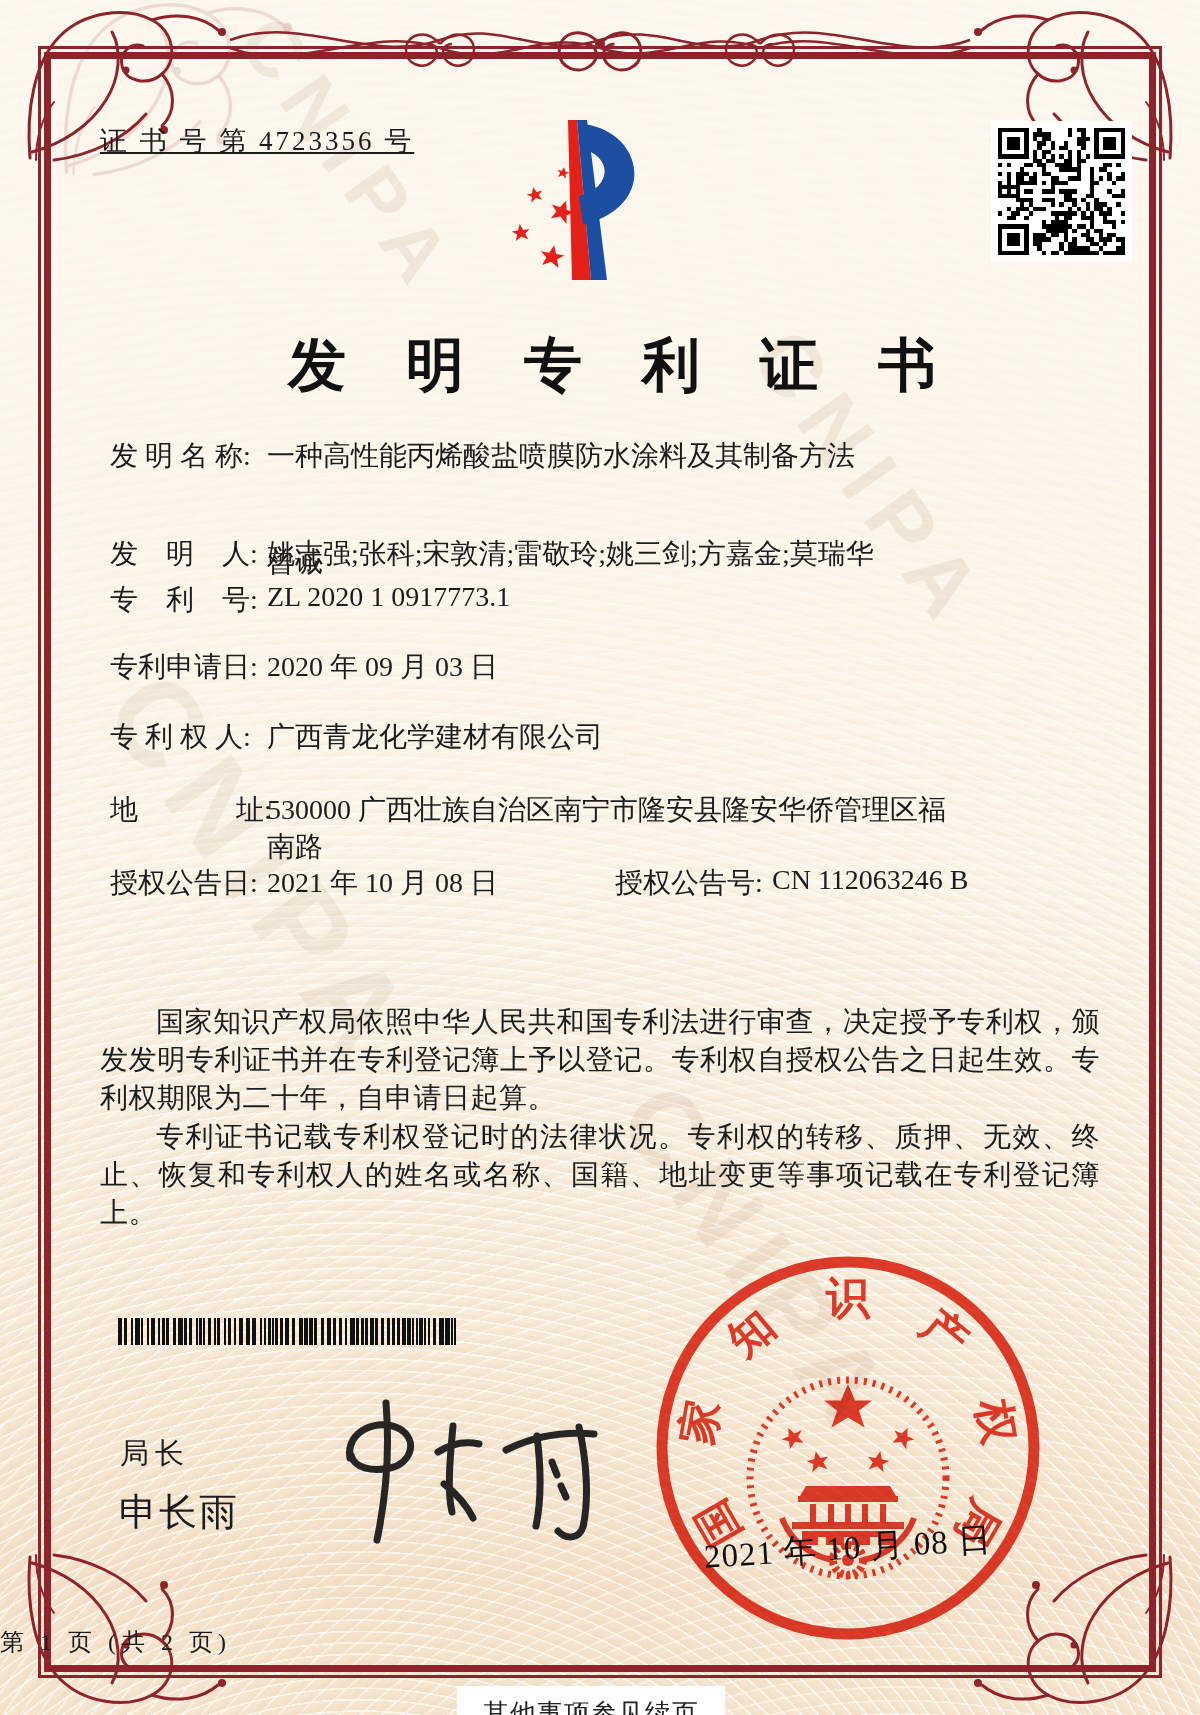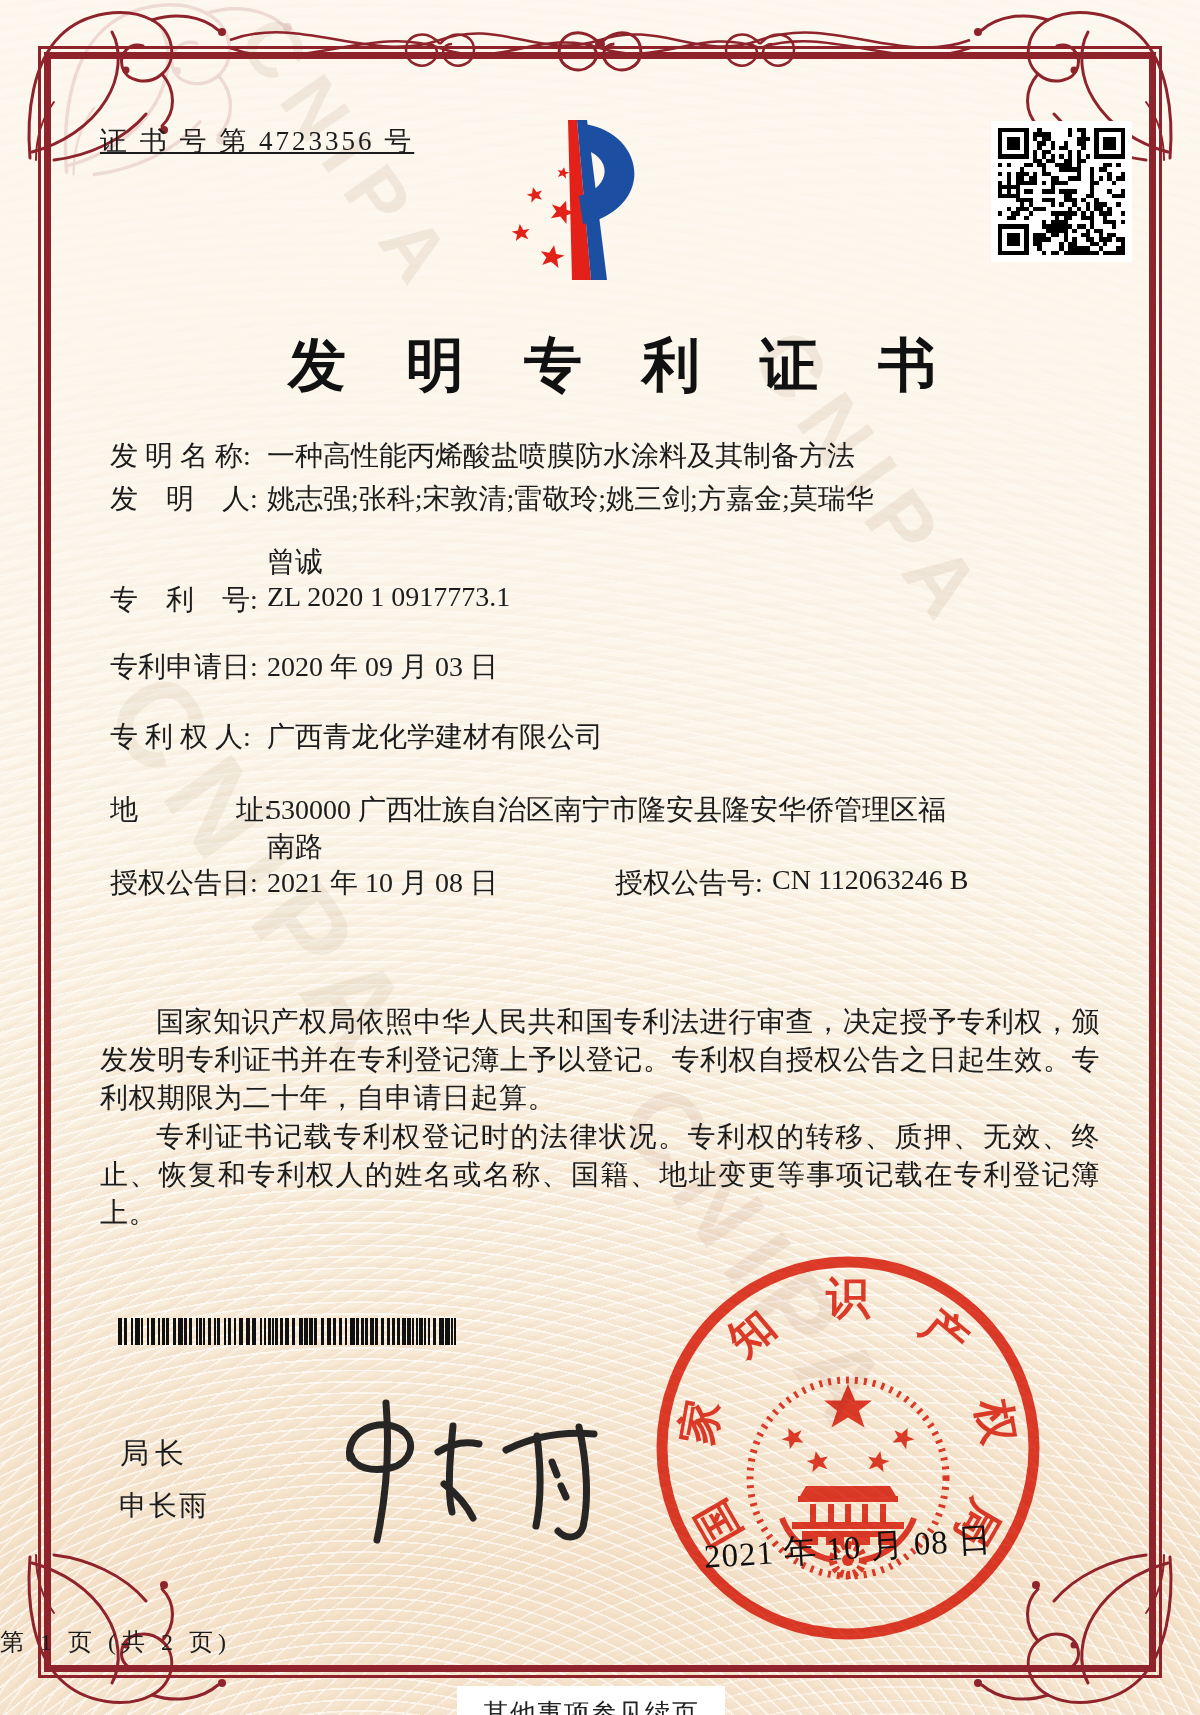--- a/index.html
+++ b/index.html
@@ -431,7 +431,7 @@
     <span class="lab">发 明 名 称:</span>
     <span class="val">一种高性能丙烯酸盐喷膜防水涂料及其制备方法</span>
   </div>
-  <div class="row" style="top:480px">
+  <div class="row" style="top:535px">
     <span class="lab">发    明    人:</span>
     <span class="val">姚志强;张科;宋敦清;雷敬玲;姚三剑;方嘉金;莫瑞华</span>
   </div>

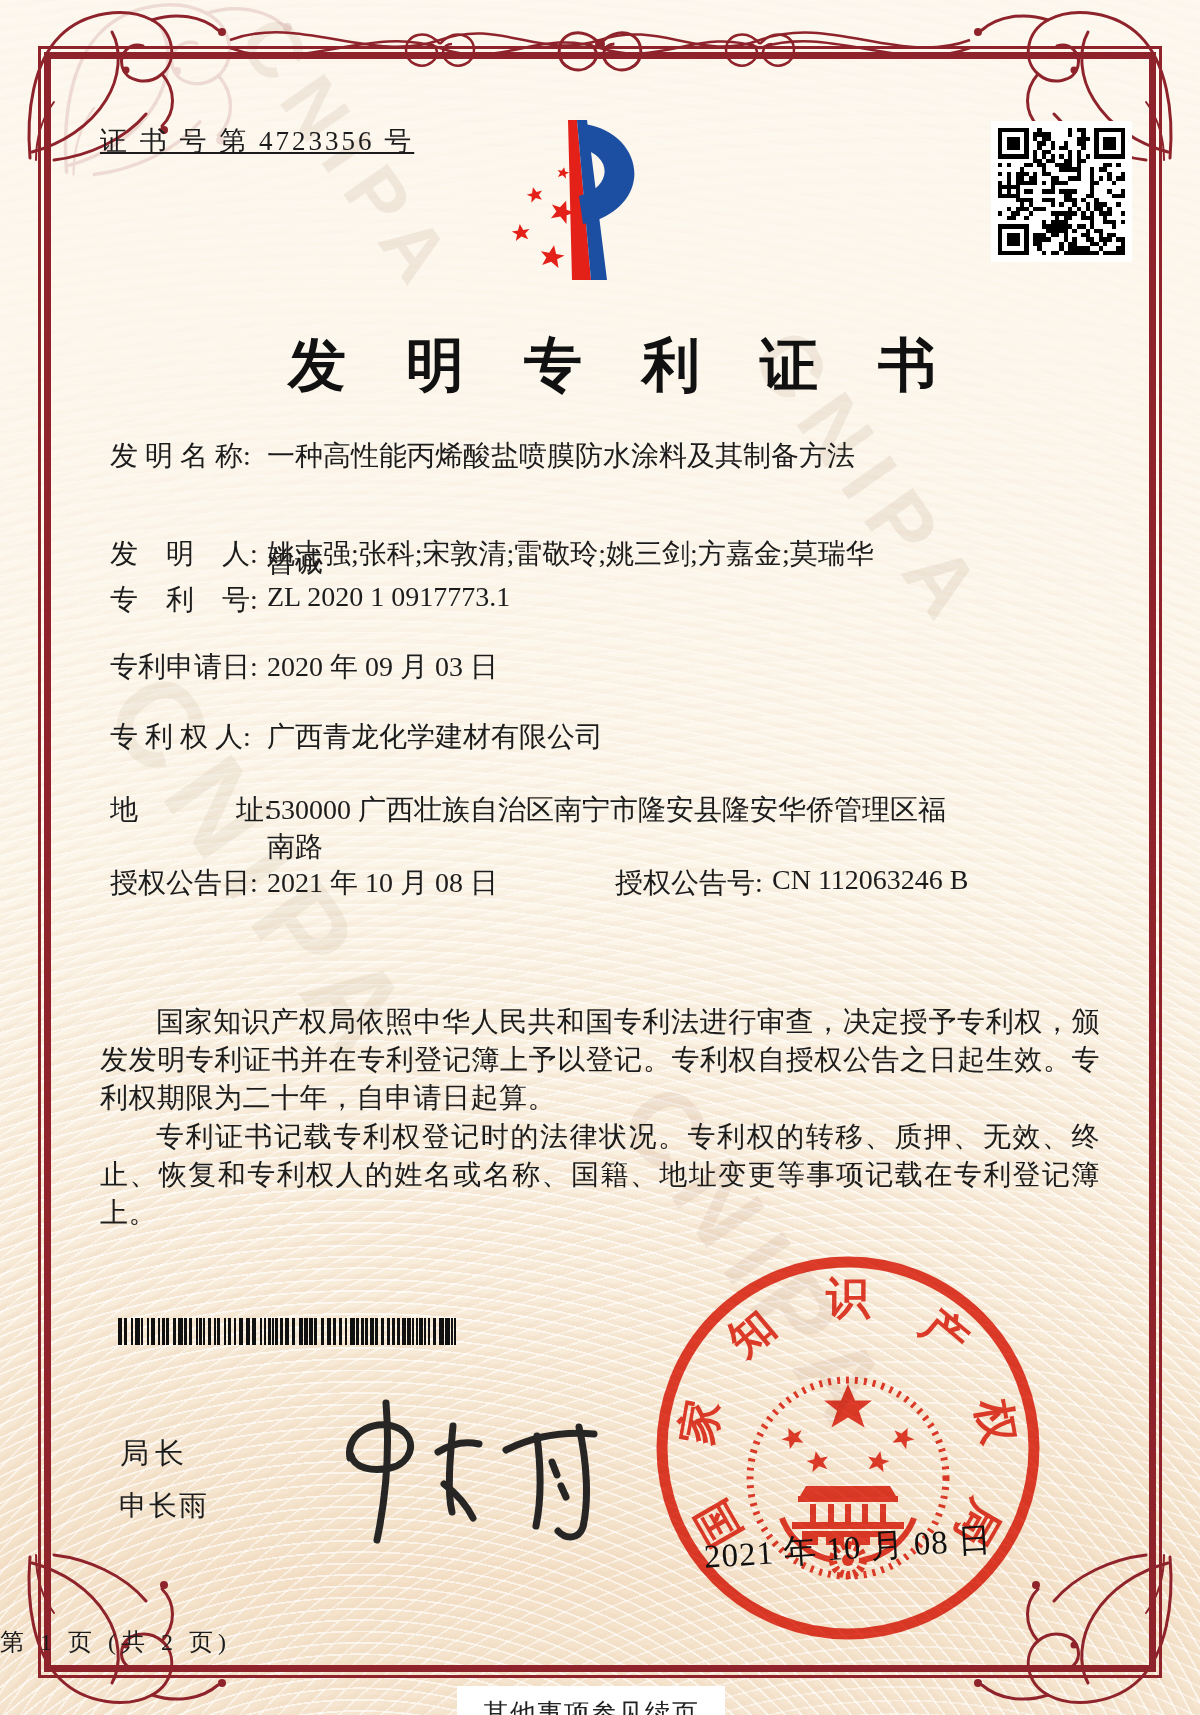--- a/index.html
+++ b/index.html
@@ -39,7 +39,7 @@
     text-align:justify;text-indent:2em;letter-spacing:.5px;}
   .barcode{position:absolute;left:118px;top:1318px;z-index:2;}
   .officer-title{position:absolute;left:120px;top:1434px;font-size:29px;z-index:2;letter-spacing:6px;}
-  .officer-name{position:absolute;left:119px;top:1487px;font-size:28px;z-index:2;letter-spacing:2px;}
+  .officer-name{position:absolute;left:119px;top:1487px;font-size:38px;z-index:2;letter-spacing:2px;}
   .signature{position:absolute;left:0;top:0;z-index:3;pointer-events:none;}
   .seal-svg{position:absolute;left:0;top:0;z-index:3;mix-blend-mode:multiply;opacity:.93;pointer-events:none;}
   .seal-date{position:absolute;left:688px;top:1526px;width:320px;z-index:4;font-size:33px;text-align:center;

